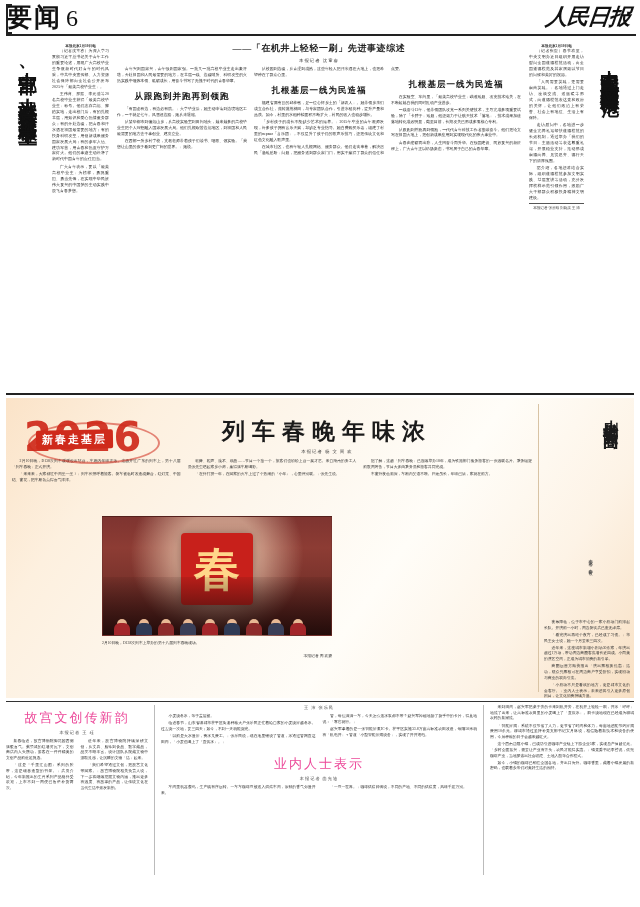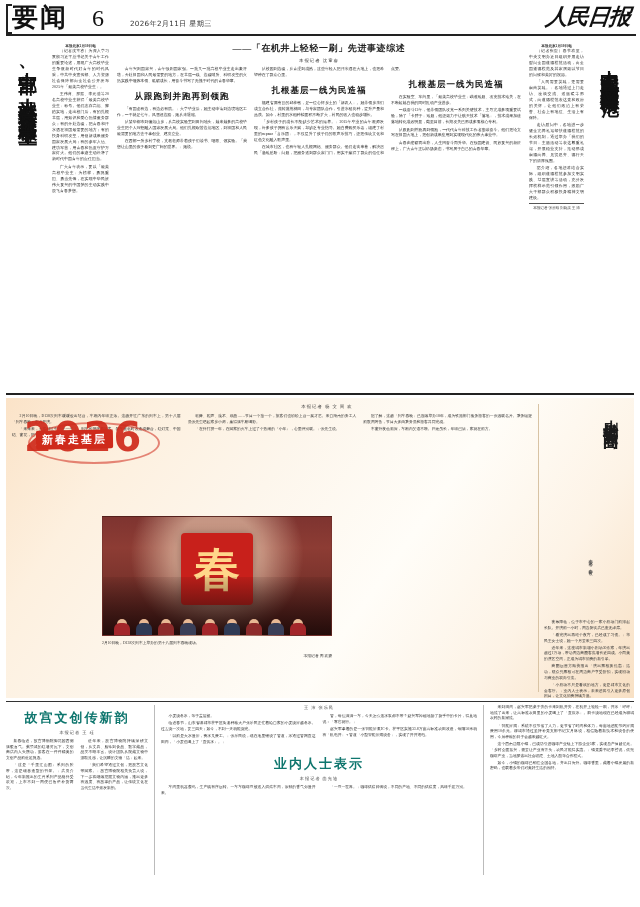--- a/index.html
+++ b/index.html
@@ -19,7 +19,7 @@
     padding: 2px 8px 0 6px;
     display: flex; align-items: flex-start;
   }
-  .mh-left { display:flex; align-items: baseline; gap: 20px; position: relative; padding-left: 6px;}
+  .mh-left { display:flex; align-items: baseline; gap: 0; position: relative; padding-left: 0;}
   .mh-bracket {
     position: absolute; left: 0; top: 2px;
     width: 6px; height: 30px;

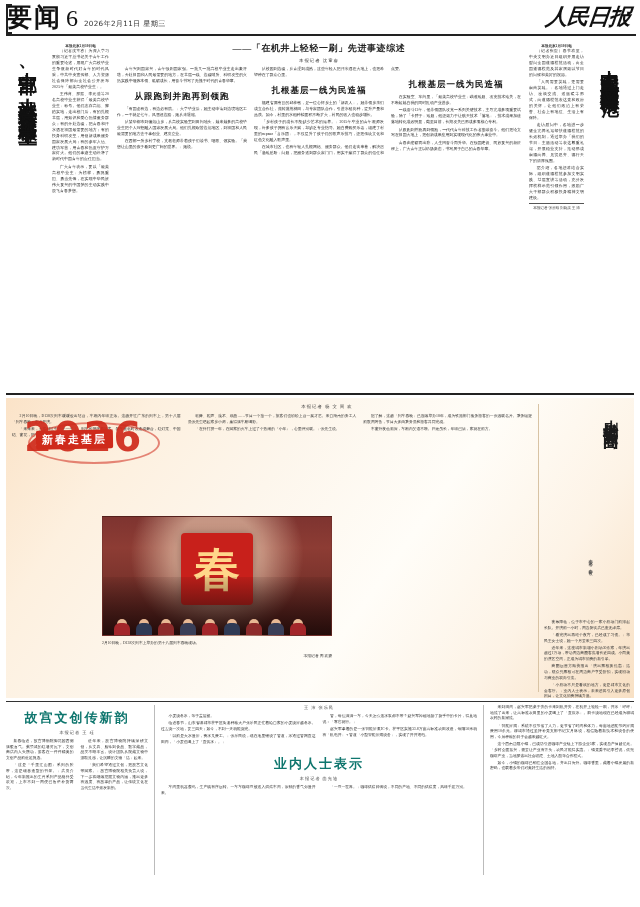--- a/index.html
+++ b/index.html
@@ -222,7 +222,6 @@
       <div class="mh-bracket"></div>
       <div class="mh-section">要闻</div>
       <div class="mh-pagenum">6</div>
-      <div class="mh-date">2026年2月11日  星期三</div>
     </div>
     <div class="mh-right">人民日报</div>
     <div class="mh-rule"></div>

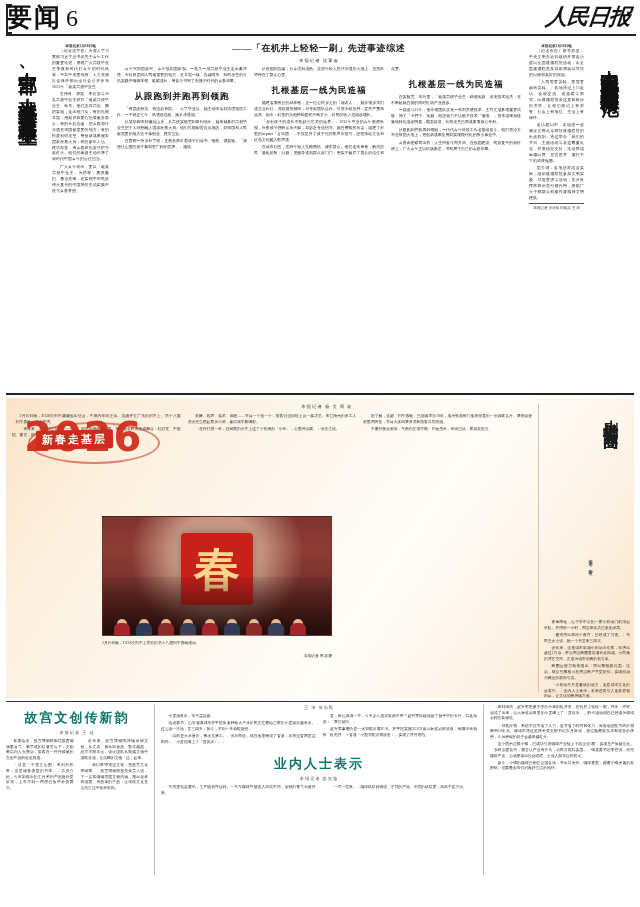--- a/index.html
+++ b/index.html
@@ -294,6 +294,7 @@
         <div class="logo-stamp">新春走基层</div>
       </div>
 
+      <div class="feat-headline">列车春晚年味浓</div>
       <div class="feat-byline">本报记者  杨  文  周  欢</div>
 
       <div class="feat-cols">

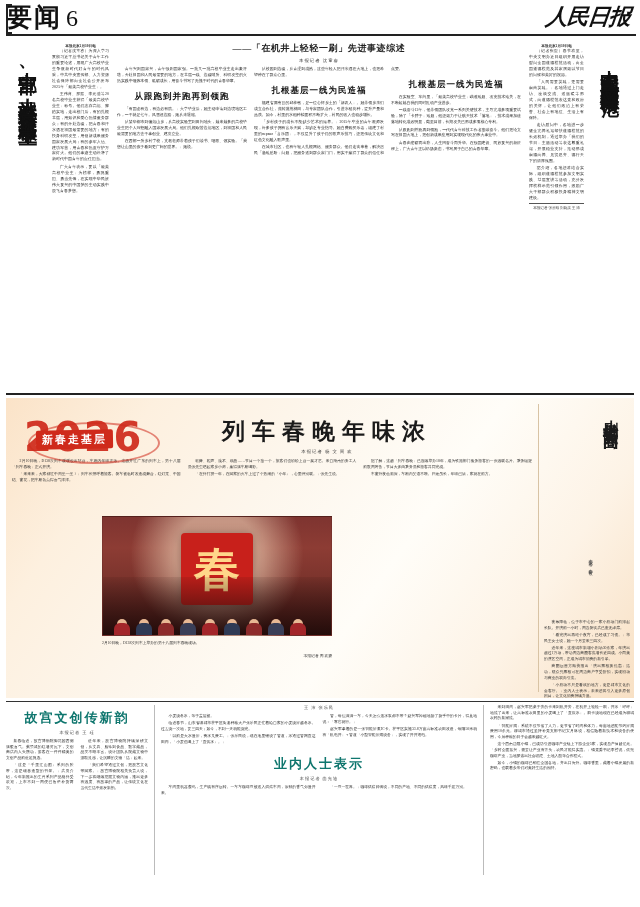--- a/index.html
+++ b/index.html
@@ -202,8 +202,8 @@
   .bcol-3 { flex: 0 0 150px; padding-left: 6px; }
 
   .b-head {
-    font-family: "DejaVu Sans", sans-serif; font-weight: bold;
-    font-size: 13px; letter-spacing: 2px; text-align:center; color:#0f766e;
+    font-family: "DejaVu Sans", sans-serif; font-weight: normal;
+    font-size: 13px; letter-spacing: 2px; text-align:center; color:#ec4899;
     margin: 4px 0 3px 0;
   }
   .b-byline { font-size: 4.2px; text-align:center; color:#444; margin-bottom: 4px; letter-spacing: 1px;}

